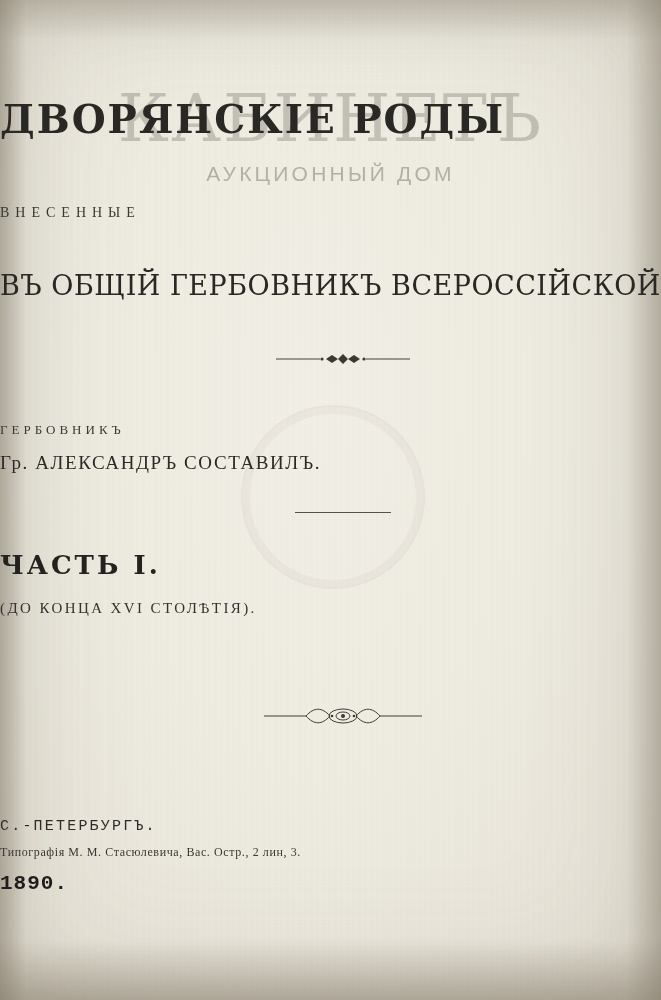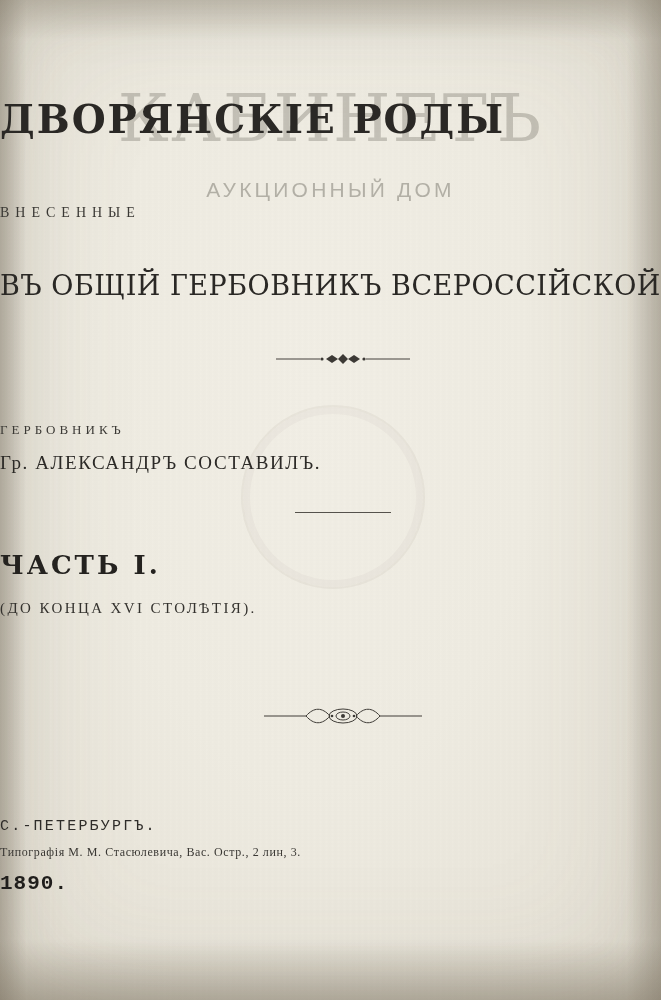--- a/index.html
+++ b/index.html
@@ -85,7 +85,7 @@
     font-weight: 400;
   }
   .wm-sub {
-    margin-top: 26px;
+    margin-top: 10px;
     font-family: "Liberation Sans", sans-serif;
     font-size: 21px;
     letter-spacing: 3.2px;

